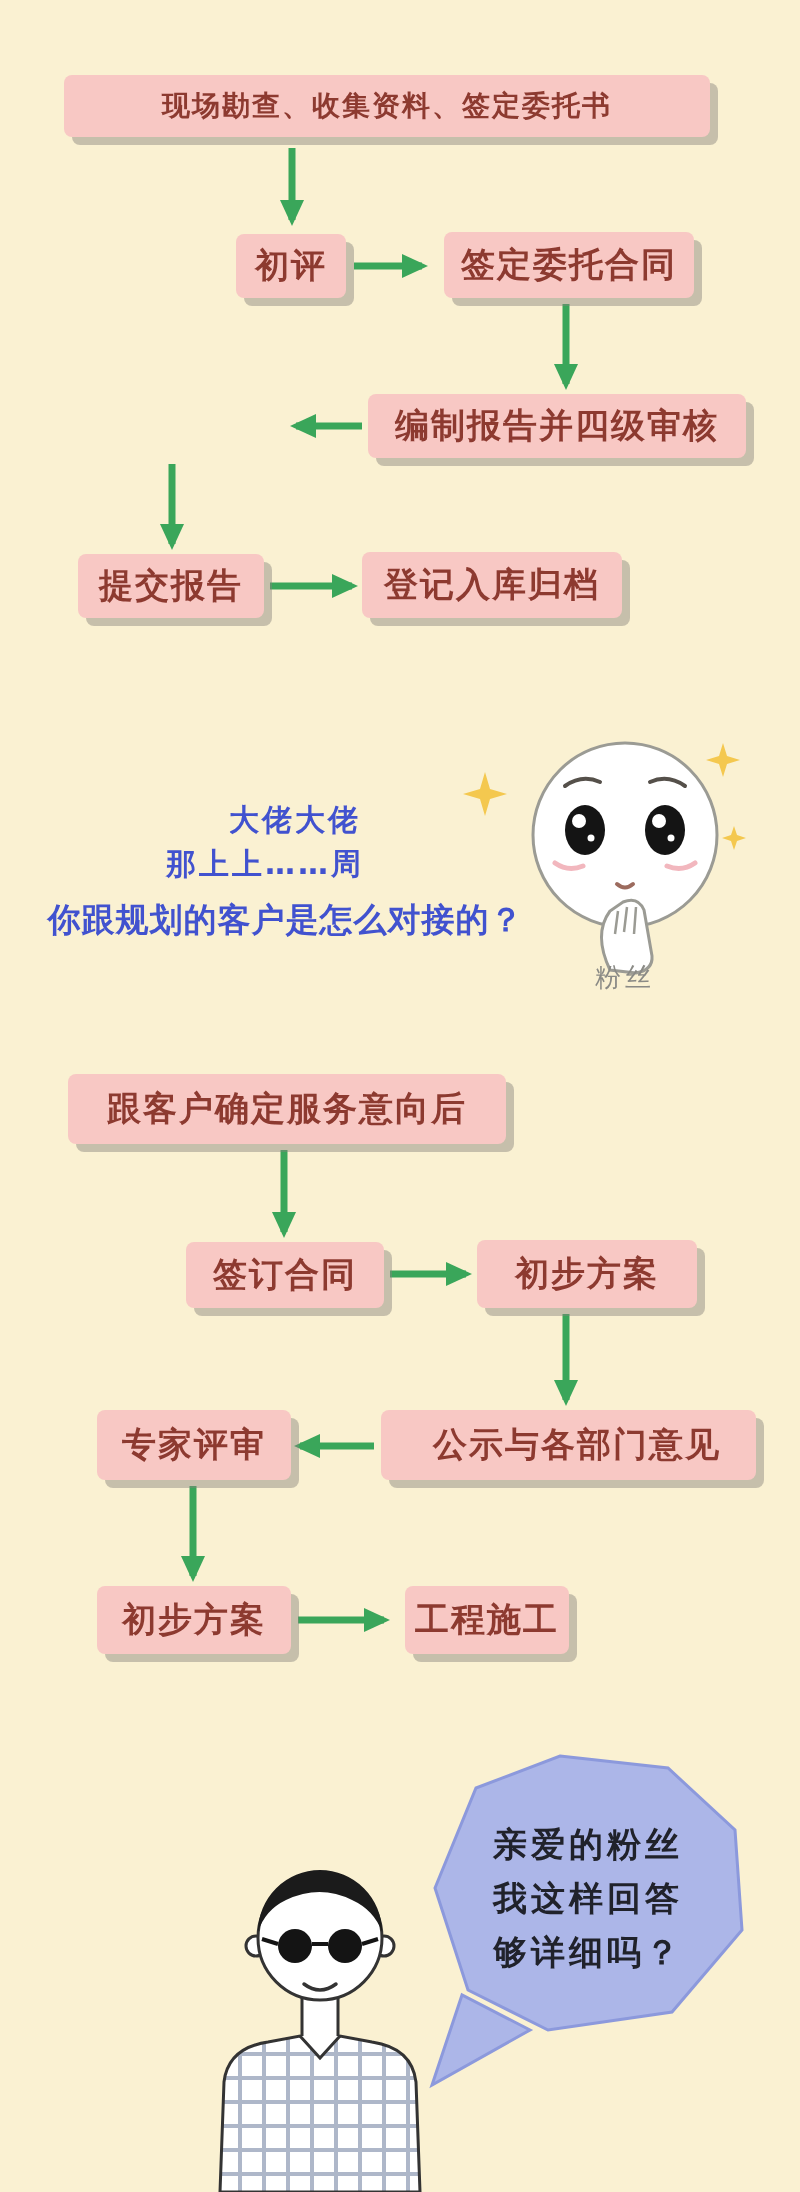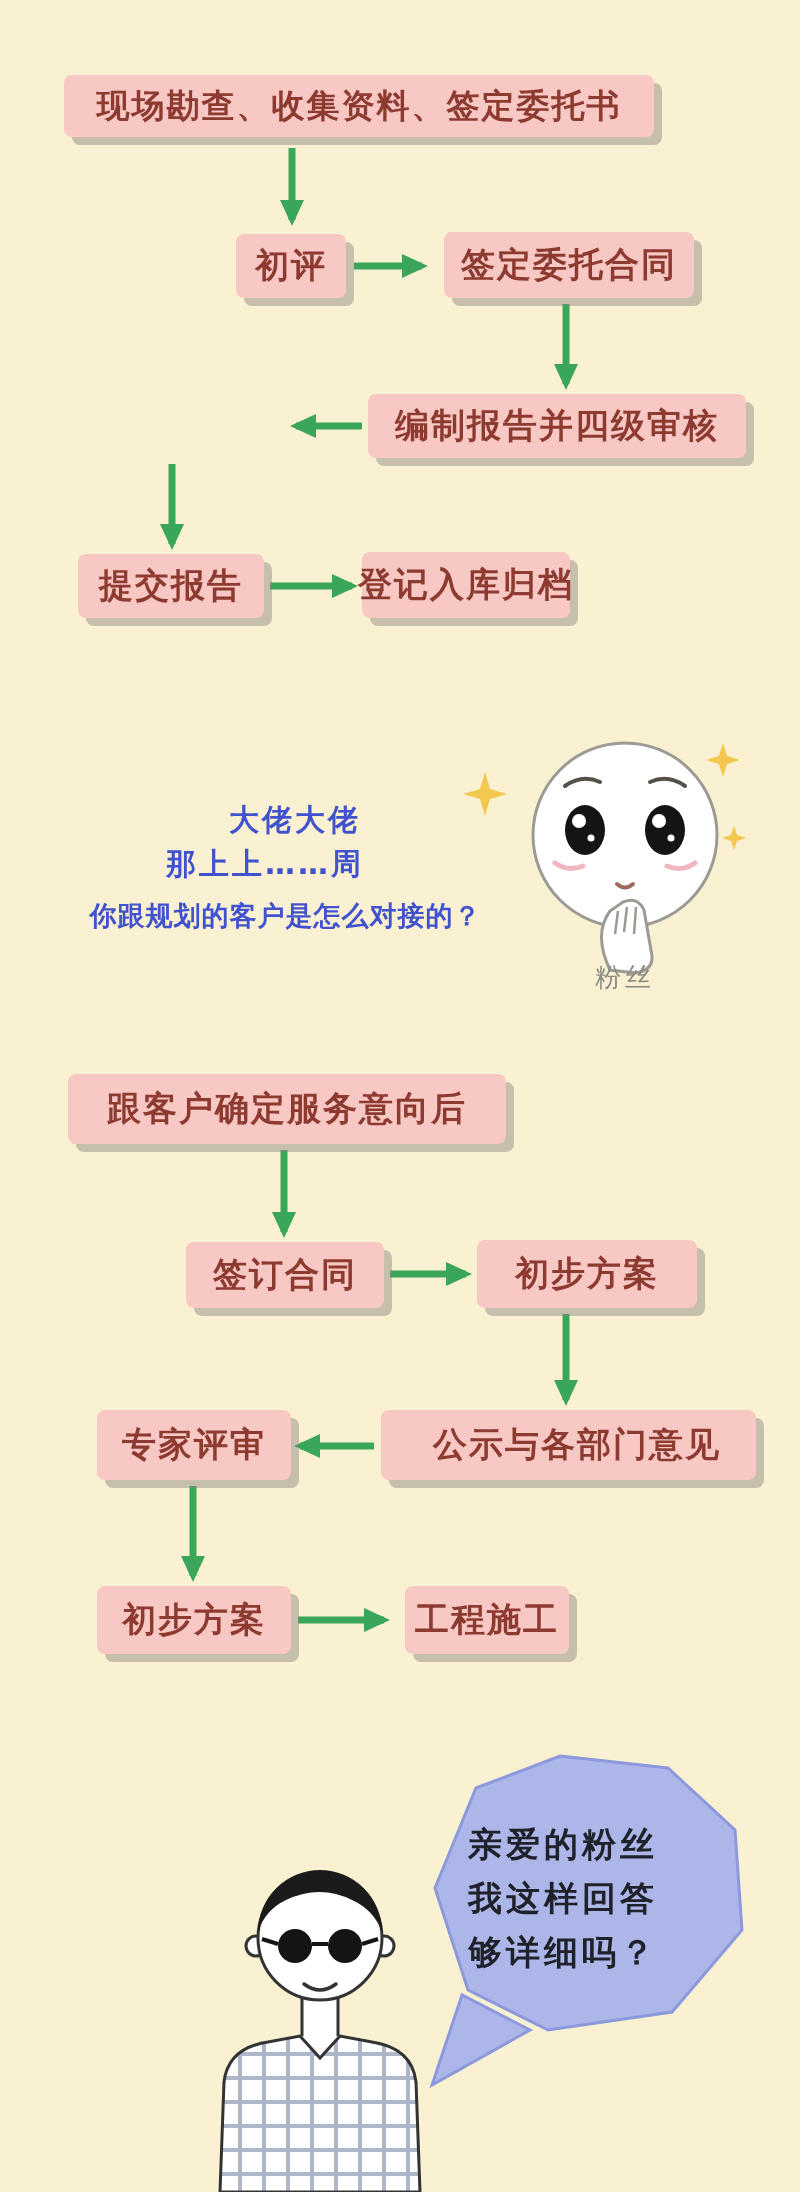--- a/index.html
+++ b/index.html
@@ -56,7 +56,7 @@
     <line x1="298" y1="1620" x2="384" y2="1620" stroke="#3AA65A" stroke-width="7" marker-end="url(#ah)"></line>
   </svg>
 
-  <div class="pbox" style="left:64px; top:75px; width:590px; height:62px; font-size:33px;">现场勘查、收集资料、签定委托书</div>
+  <div class="pbox" style="left:64px; top:75px; width:646px; height:62px; font-size:28px;">现场勘查、收集资料、签定委托书</div>
   <div class="pbox" style="left:236px; top:234px; width:110px; height:64px;">初评</div>
   <div class="pbox" style="left:444px; top:232px; width:250px; height:66px;">签定委托合同</div>
   <div class="pbox" style="left:368px; top:394px; width:378px; height:64px;">编制报告并四级审核</div>

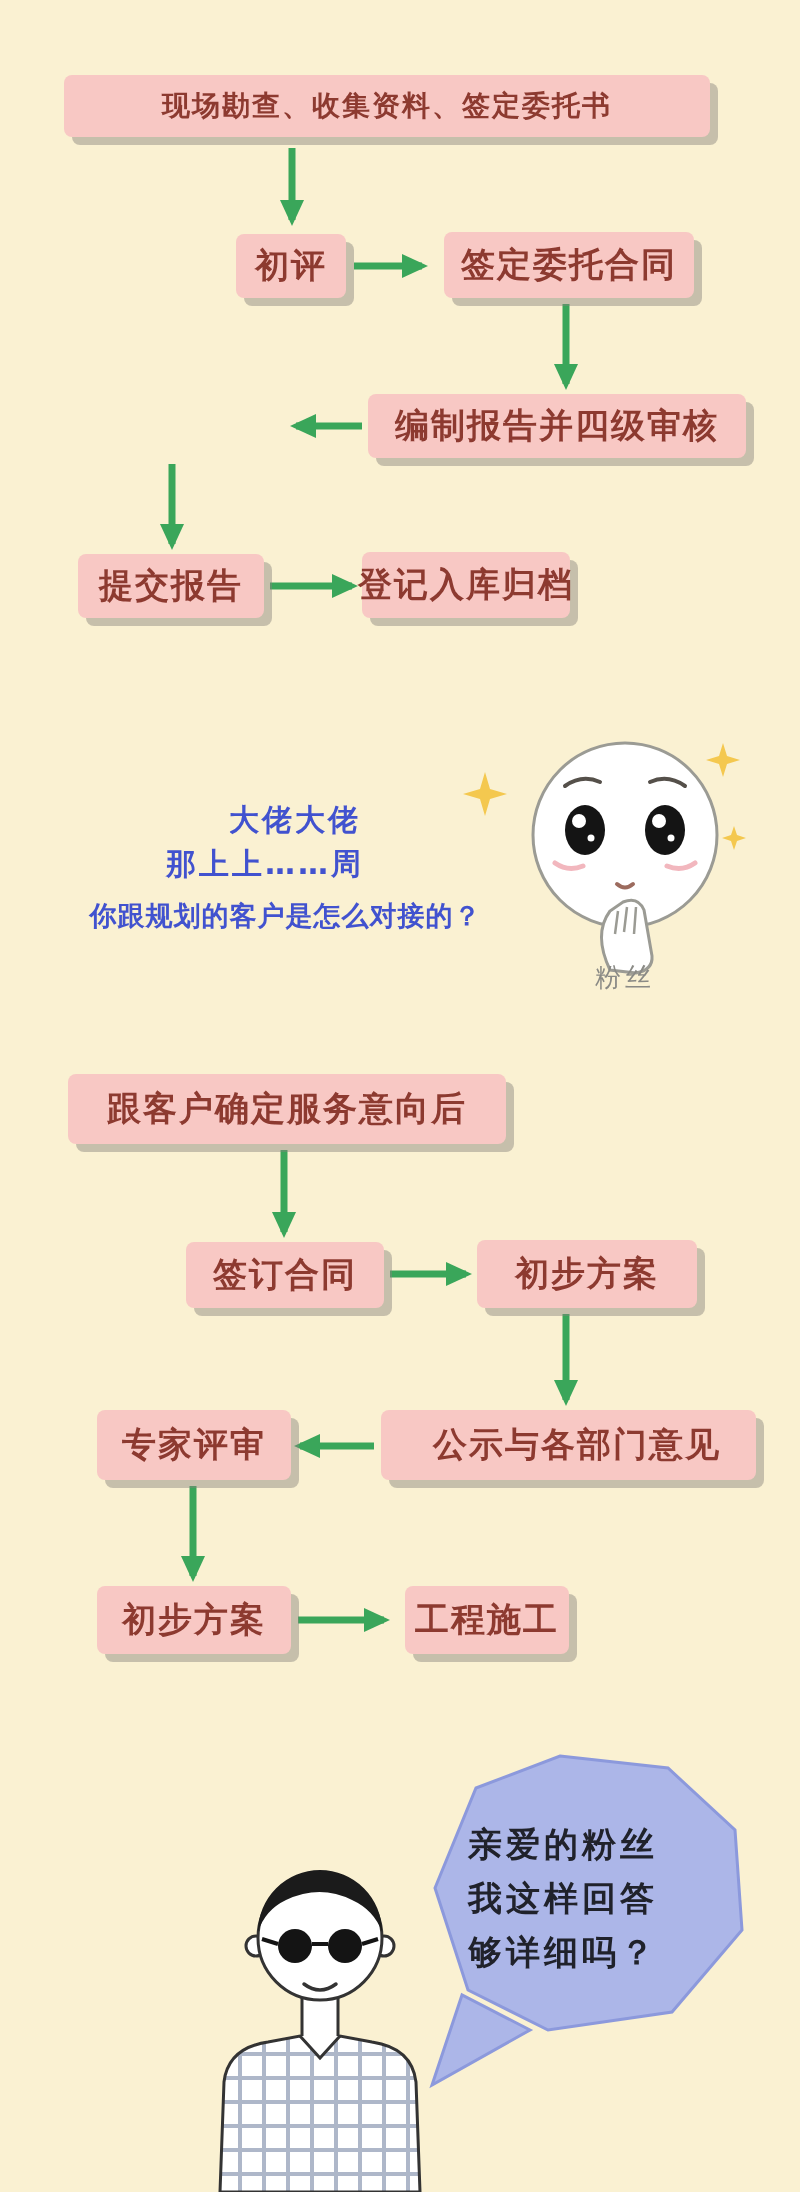--- a/index.html
+++ b/index.html
@@ -61,7 +61,7 @@
   <div class="pbox" style="left:444px; top:232px; width:250px; height:66px;">签定委托合同</div>
   <div class="pbox" style="left:368px; top:394px; width:378px; height:64px;">编制报告并四级审核</div>
   <div class="pbox" style="left:78px; top:554px; width:186px; height:64px;">提交报告</div>
-  <div class="pbox" style="left:362px; top:552px; width:208px; height:66px;">登记入库归档</div>
+  <div class="pbox" style="left:362px; top:552px; width:260px; height:66px;">登记入库归档</div>
 
   <div class="qline" style="left:170px; top:800px; width:250px; font-size:30px;">大佬大佬</div>
   <div class="qline" style="left:105px; top:844px; width:320px; font-size:30px;">那上上……周</div>

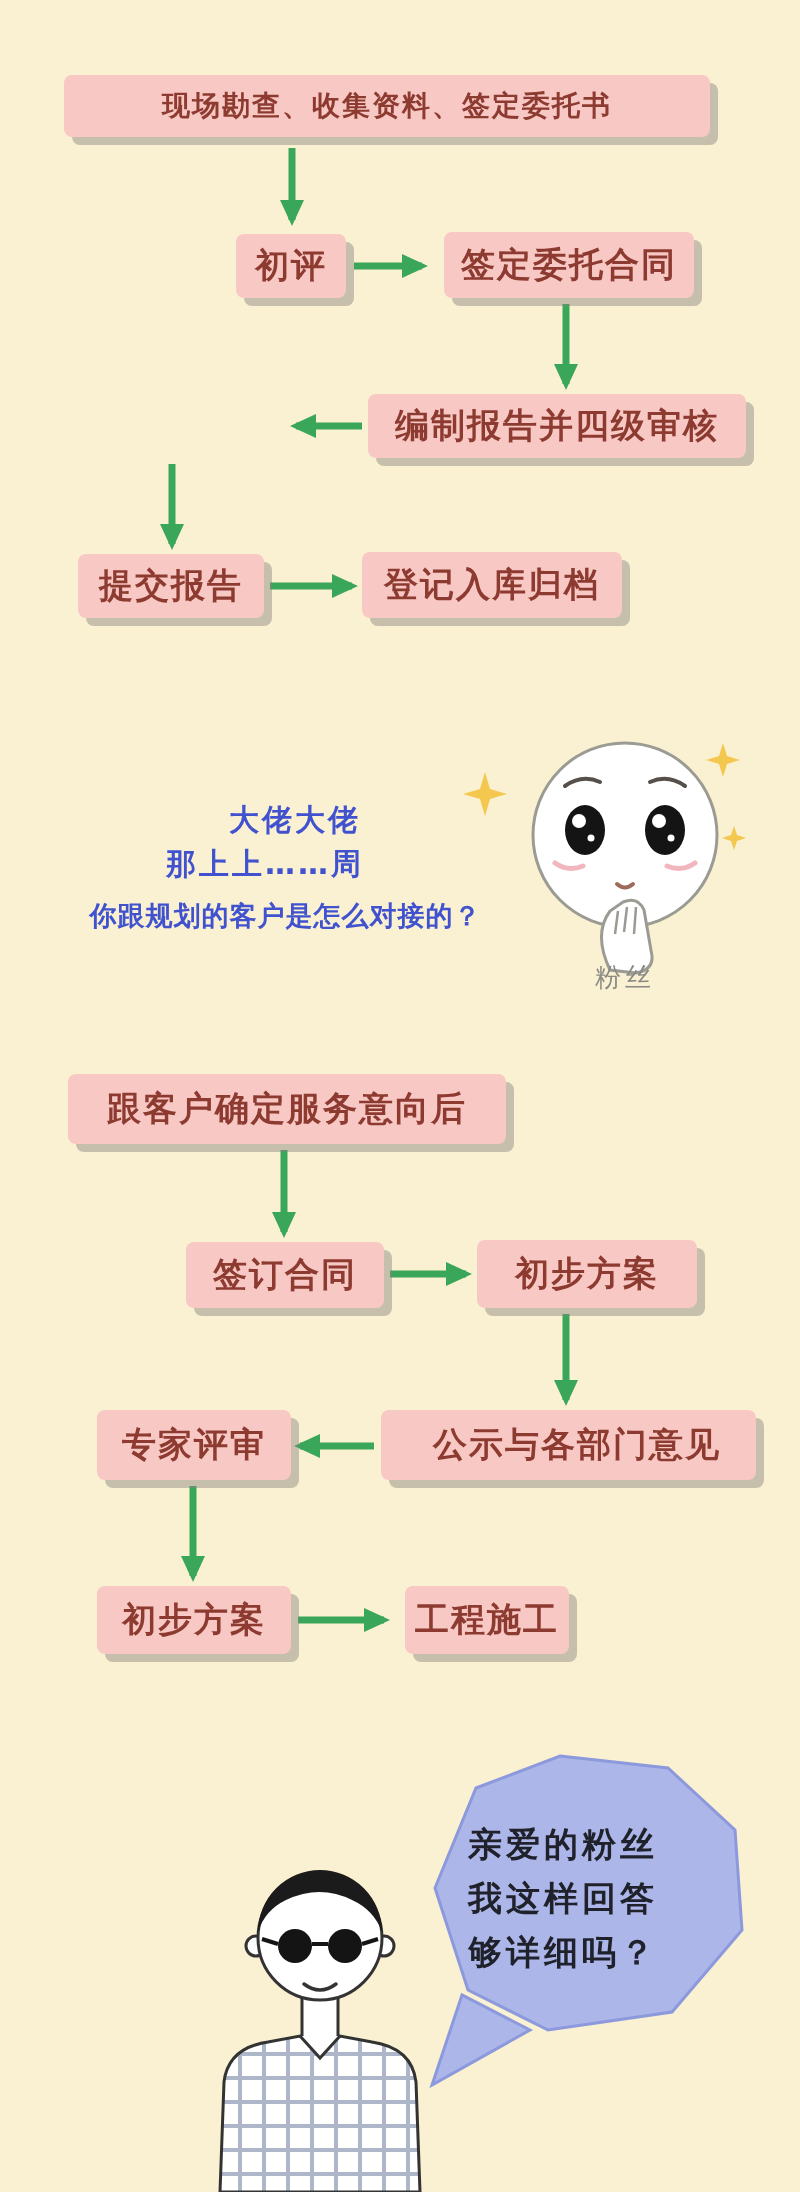--- a/index.html
+++ b/index.html
@@ -65,7 +65,7 @@
 
   <div class="qline" style="left:170px; top:800px; width:250px; font-size:30px;">大佬大佬</div>
   <div class="qline" style="left:105px; top:844px; width:320px; font-size:30px;">那上上……周</div>
-  <div class="qline" style="left:28px; top:898px; width:515px; font-size:27px; letter-spacing:1px;">你跟规划的客户是怎么对接的？</div>
+  <div class="qline" style="left:28px; top:898px; width:515px; font-size:33px; letter-spacing:1px;">你跟规划的客户是怎么对接的？</div>
 
   <svg width="310" height="300" viewBox="0 0 310 300" style="left:460px; top:718px;">
 

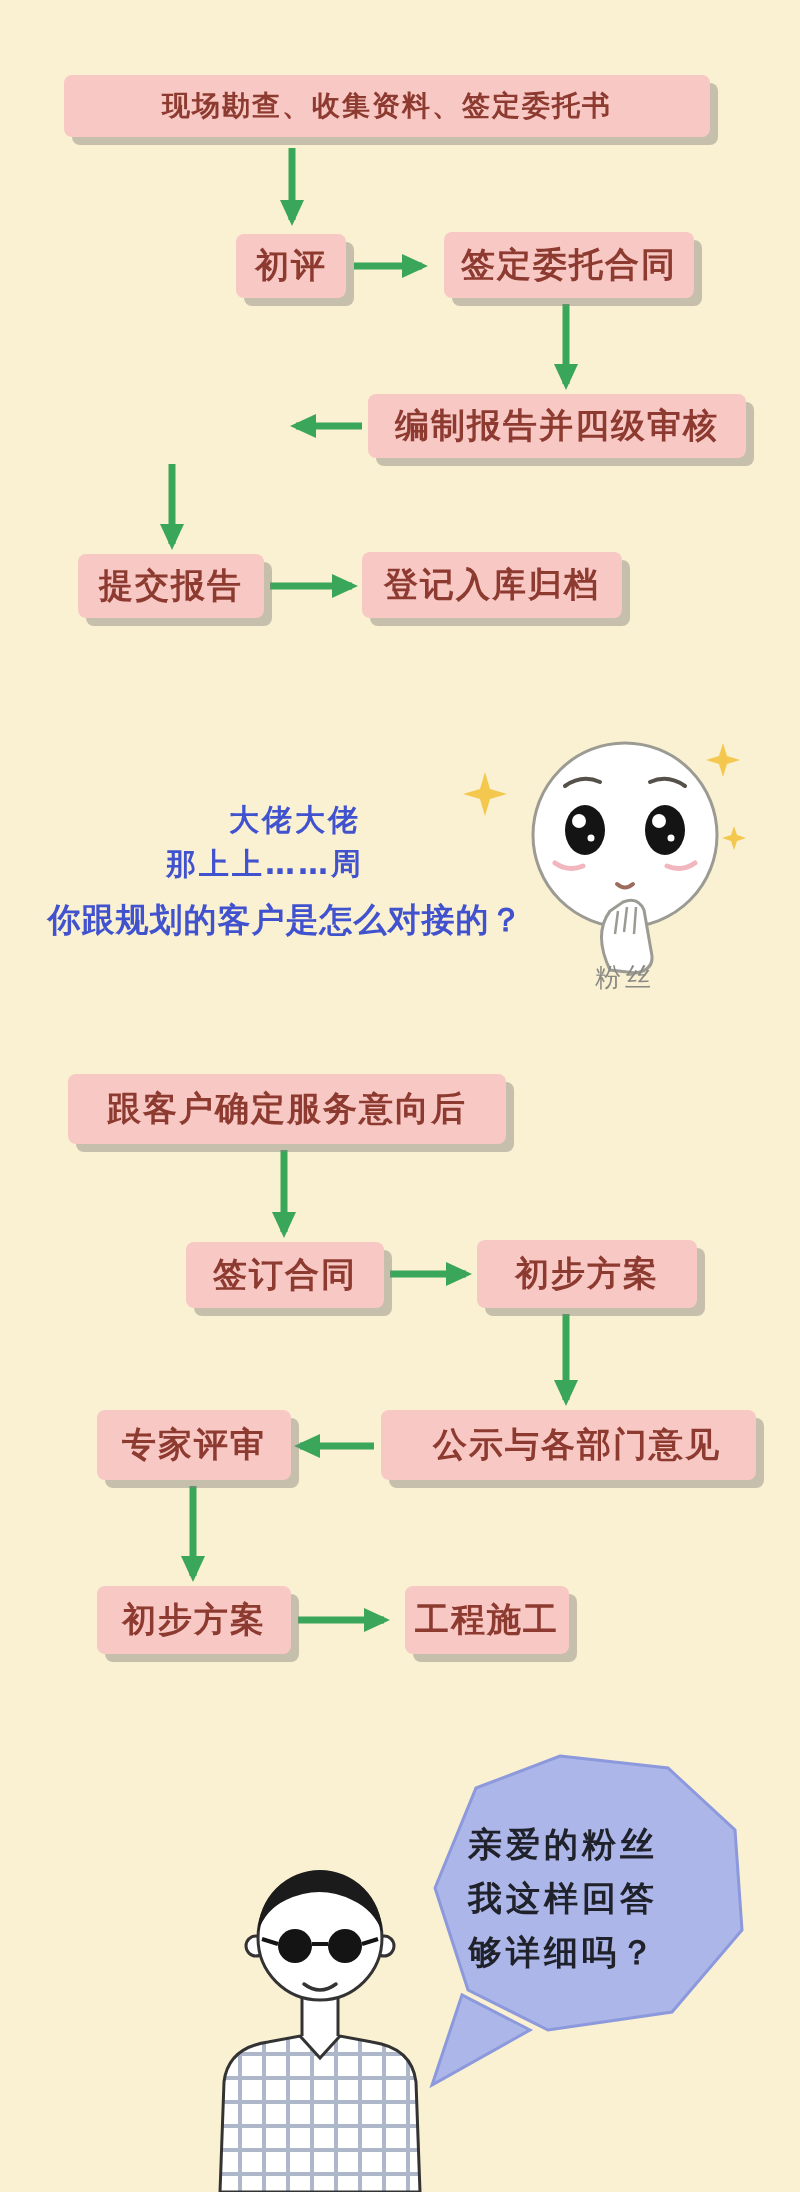--- a/index.html
+++ b/index.html
@@ -25,7 +25,7 @@
   }
   .bubble-line {
     position:absolute; color:#20222B; font-weight:bold; font-size:34px;
-    letter-spacing:4px; text-align:left; white-space:nowrap;
+    letter-spacing:4px; text-align:center; white-space:nowrap;
   }
   svg { position:absolute; left:0; top:0; }
 </style>

